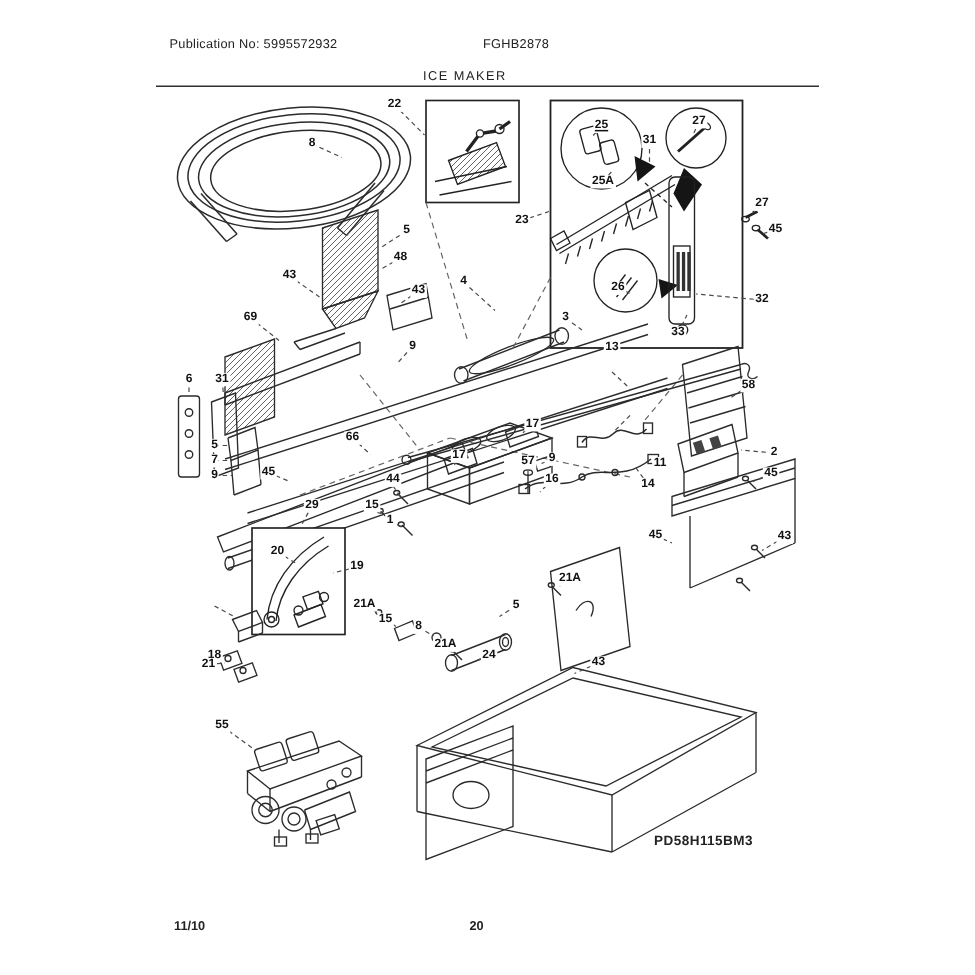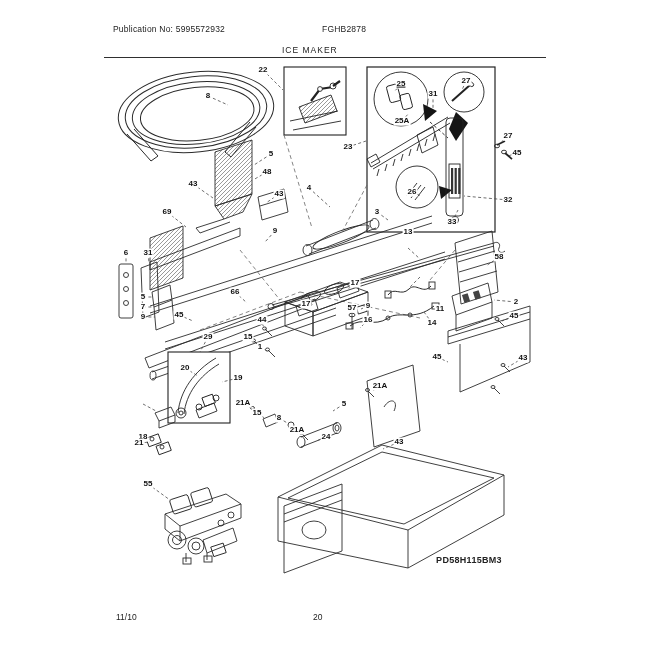--- a/index.html
+++ b/index.html
@@ -12,7 +12,7 @@
   .rule{position:absolute;left:104px;top:57px;width:442px;height:1px;background:#2f2f2f;}
   .code{position:absolute;left:427px;top:555px;width:84px;text-align:center;
         font-size:9px;font-weight:bold;letter-spacing:.3px;color:#222;}
-  .ftr{position:absolute;font-size:8.5px;color:#222;}
+  .ftr{position:absolute;font-size:8.5px;color:#222;font-weight:bold;}
   .date{left:116px;top:612px;}
   .pagenum{left:313px;top:612px;}
   #art,#leader-svg{position:absolute;left:0;top:0;}

